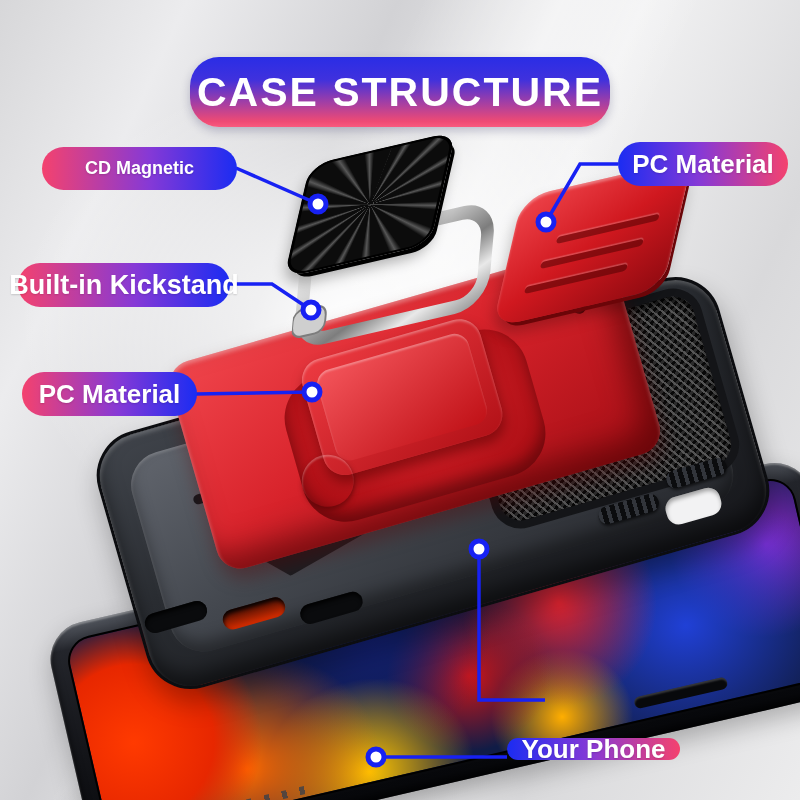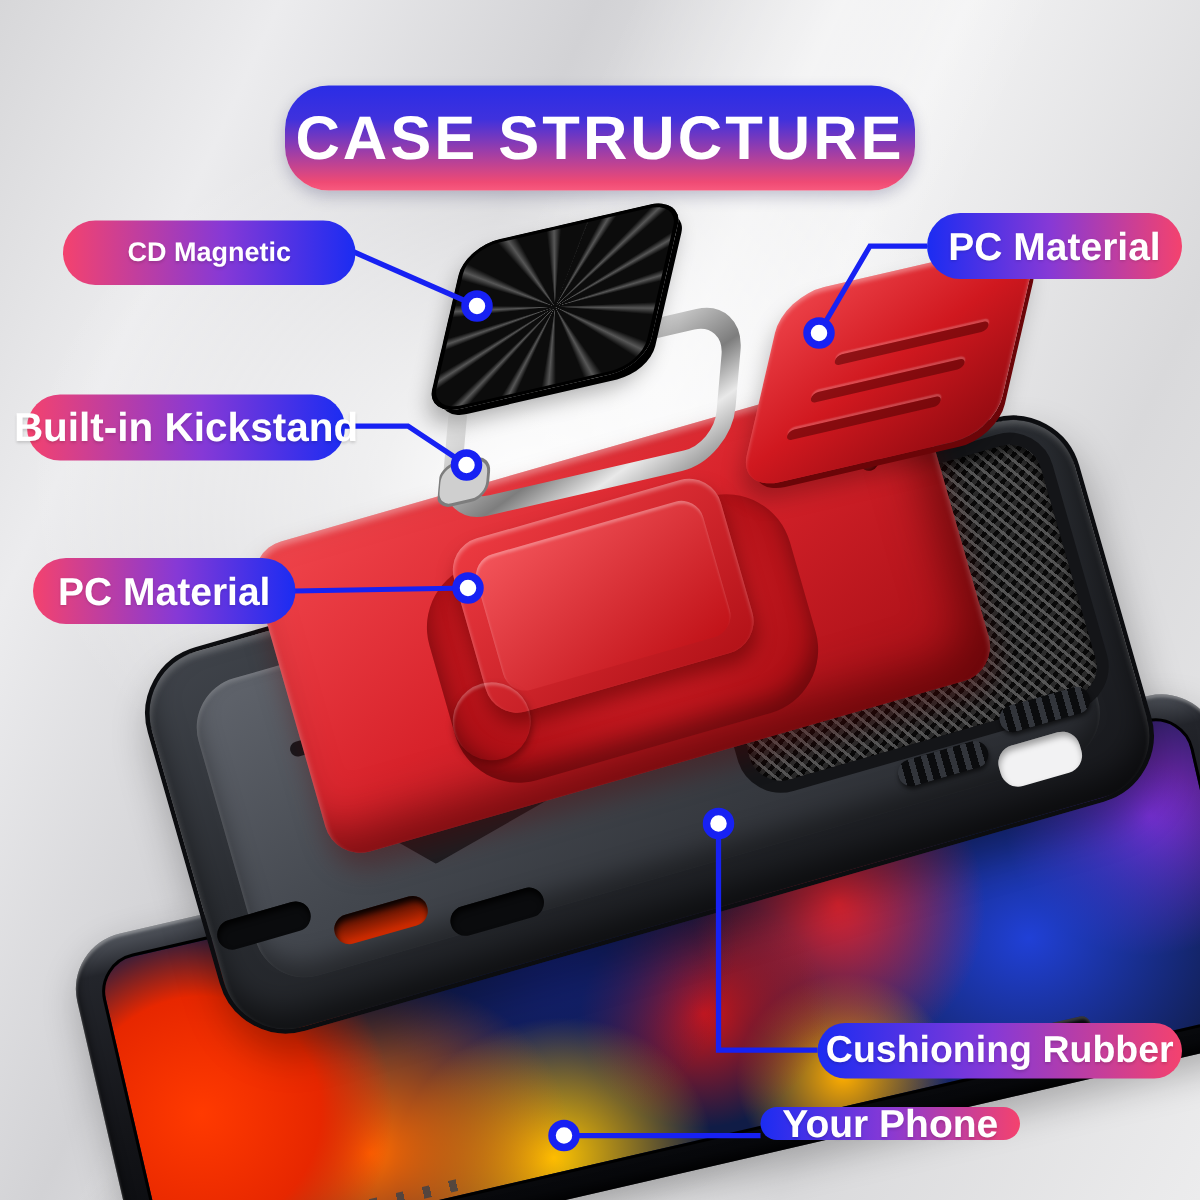--- a/index.html
+++ b/index.html
@@ -220,7 +220,6 @@
 
   <div class="pill grad-pb pill-pcleft">PC Material</div>
 
-  <div class="pill grad-bp pill-cushion">Cushioning Rubber</div>
 
   <div class="pill grad-bp pill-phone">Your Phone</div>
 </div>

